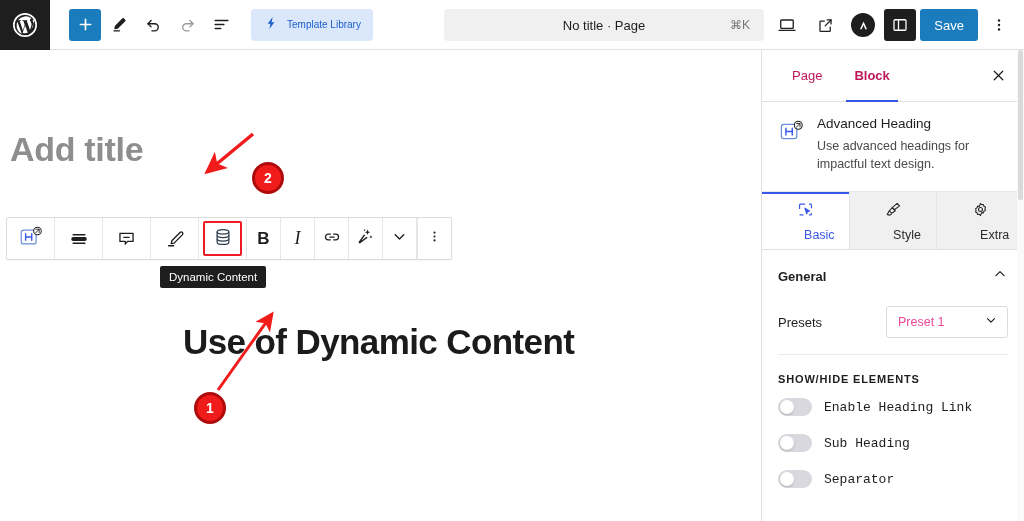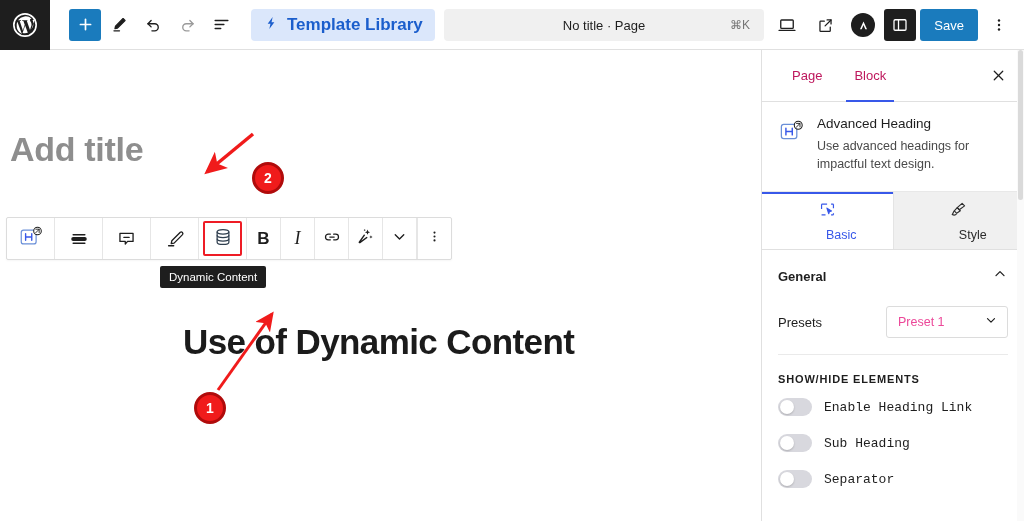--- a/index.html
+++ b/index.html
@@ -40,7 +40,7 @@
     height:32px; padding:0 12px; margin-left:12px; cursor:pointer;
   }
   .template-library .tl-label {
-    color:#1b5ecc; font-size:17px; font-weight:700; white-space:nowrap;text-align:center;
+    color:#1b5ecc; font-size:10px; font-weight:400; white-space:nowrap;text-align:center;
   }
 
   .doc-bar {

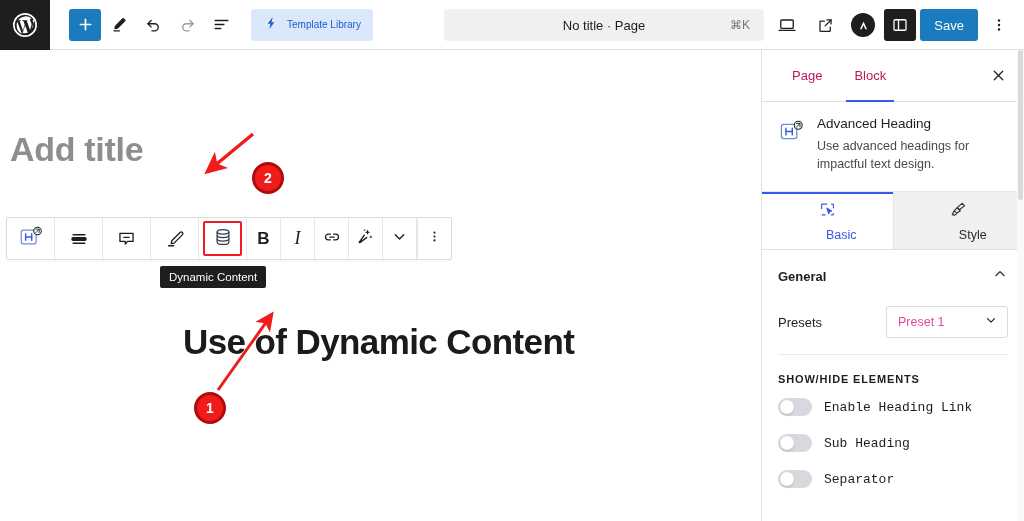--- a/index.html
+++ b/index.html
@@ -149,7 +149,7 @@
     display:flex; align-items:center; padding:0 16px;
     font-size:13px; color:#be185d; cursor:pointer; position:relative;
   }
-  .sb-tab.active { font-weight:400; }
+  .sb-tab.active { font-weight:700; }
   .sb-tab.active::after {
     content:""; position:absolute; left:8px; right:8px; bottom:-1px; height:2px;
     background:#3858e9;

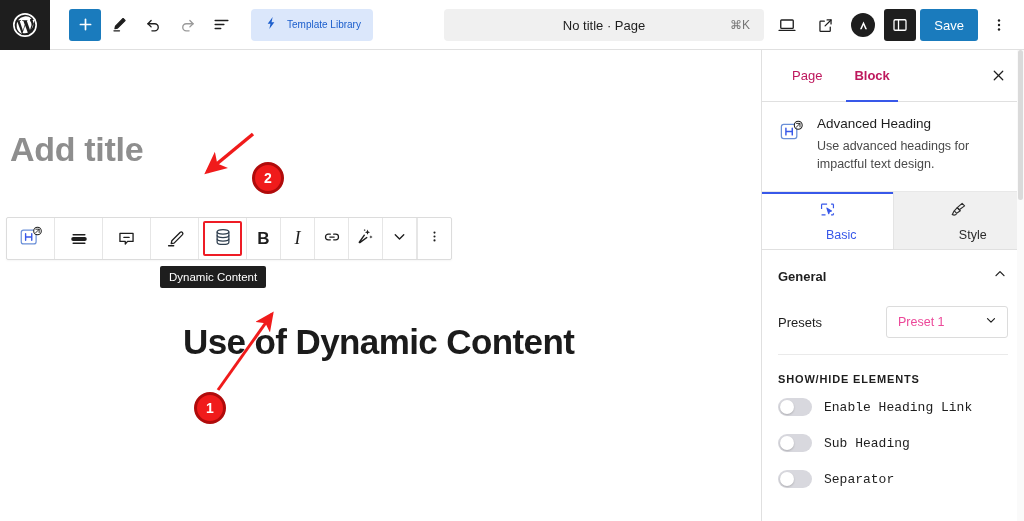--- a/index.html
+++ b/index.html
@@ -480,6 +480,15 @@
         </span>
         <span class="st-label">Style</span>
       </div>
+      <div class="sb-subtab">
+        <span>
+          <svg width="19" height="19" viewBox="0 0 24 24" fill="none" stroke="#2b2b2b" stroke-width="1.4" stroke-linejoin="round">
+            <path d="M12 4.3 13.4 6l2.2-.3.7 2.1 1.9 1.1-.6 2.1.6 2.1-1.9 1.1-.7 2.1-2.2-.3L12 19.7l-1.4-1.7-2.2.3-.7-2.1-1.9-1.1.6-2.1-.6-2.1 1.9-1.1.7-2.1 2.2.3L12 4.3Z"></path>
+            <circle cx="12" cy="12" r="2.5"></circle>
+          </svg>
+        </span>
+        <span class="st-label">Extra</span>
+      </div>
     </div>
 
     <div class="panel-section">

